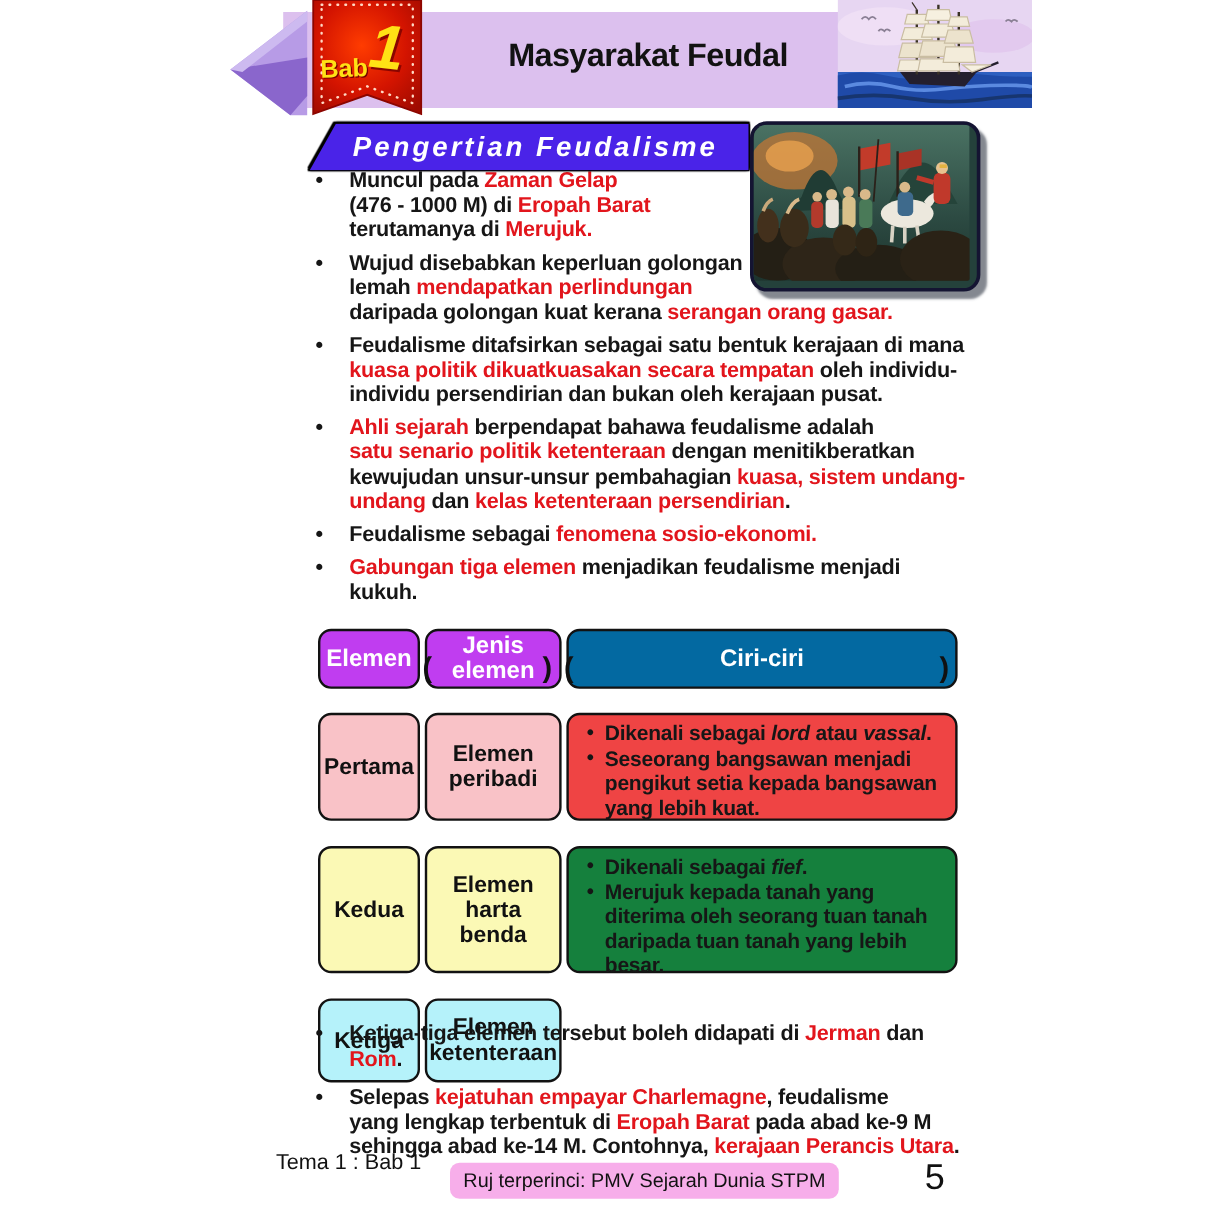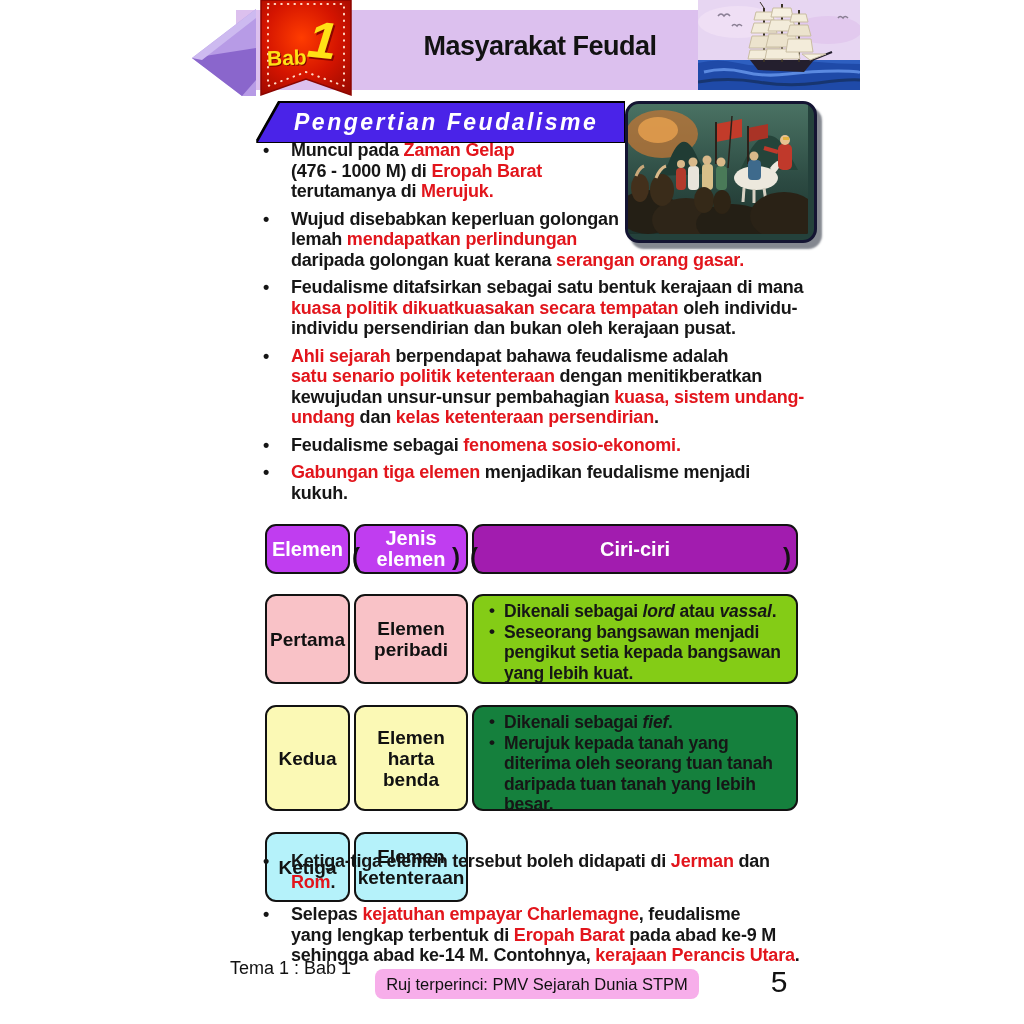--- a/index.html
+++ b/index.html
@@ -221,7 +221,7 @@
       <div class="cell c1" style="background: rgb(192, 61, 240);">Elemen</div>
       <div class="cell c2" style="white-space: pre-line; background: rgb(192, 61, 240);">Jenis
 elemen</div>
-      <div class="cell c3" style="background: #a21caf;">Ciri-ciri</div>
+      <div class="cell c3" style="background: #0369a1;">Ciri-ciri</div>
     </div>
     <div class="tbl-row r1">
       <div class="cell c1 lbl" style="background: rgb(249, 194, 199);">Pertama</div>

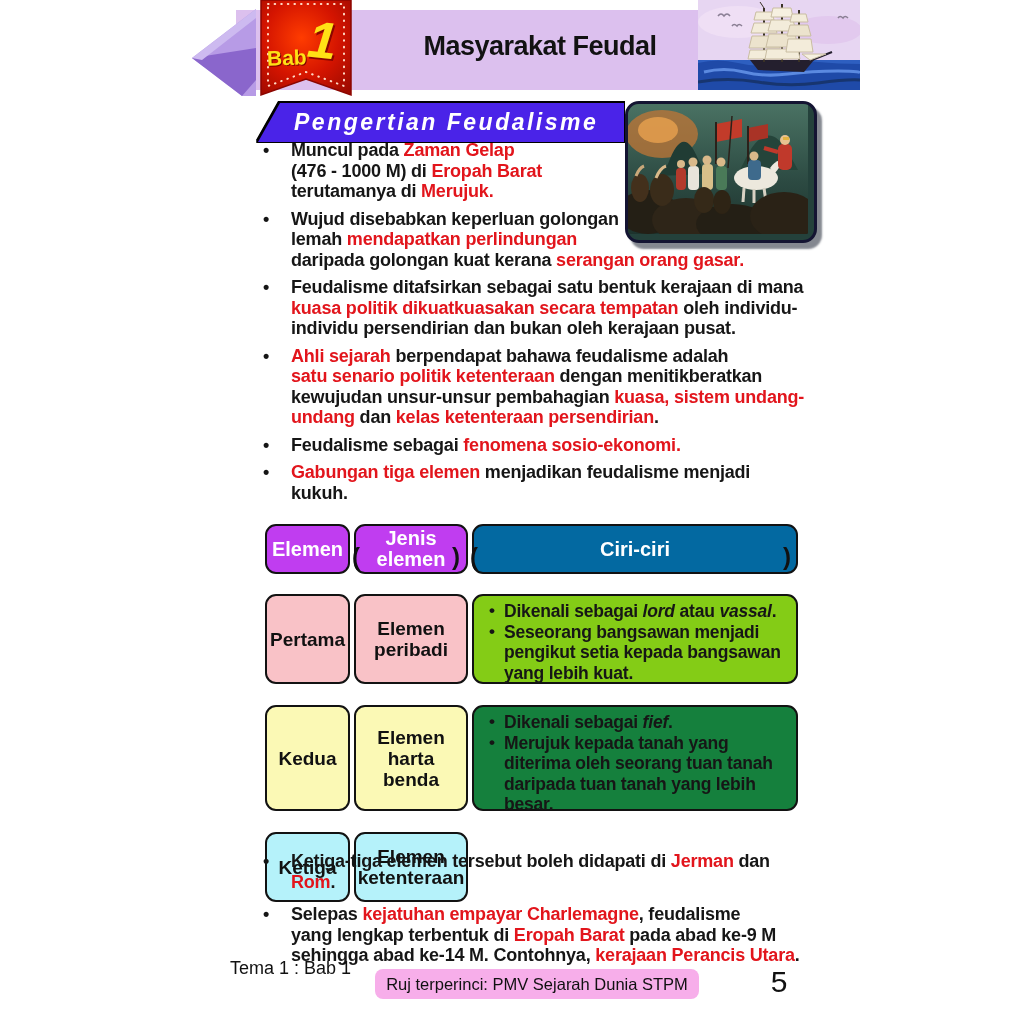--- a/index.html
+++ b/index.html
@@ -227,7 +227,7 @@
       <div class="cell c1 lbl" style="background: rgb(249, 194, 199);">Pertama</div>
       <div class="cell c2 lbl" style="white-space: pre-line; background: rgb(249, 194, 199);">Elemen
 peribadi</div>
-      <div class="cell c3 ciri" style="background: #84cc16;">
+      <div class="cell c3 ciri" style="background: #ef4444;">
           <div class="ciri-item">
             <span class="bdot"></span>
             <div class="ciri-text"><span>Dikenali sebagai </span><span class="seg-i">lord</span><span> atau </span><span class="seg-i">vassal</span><span>.</span></div>

